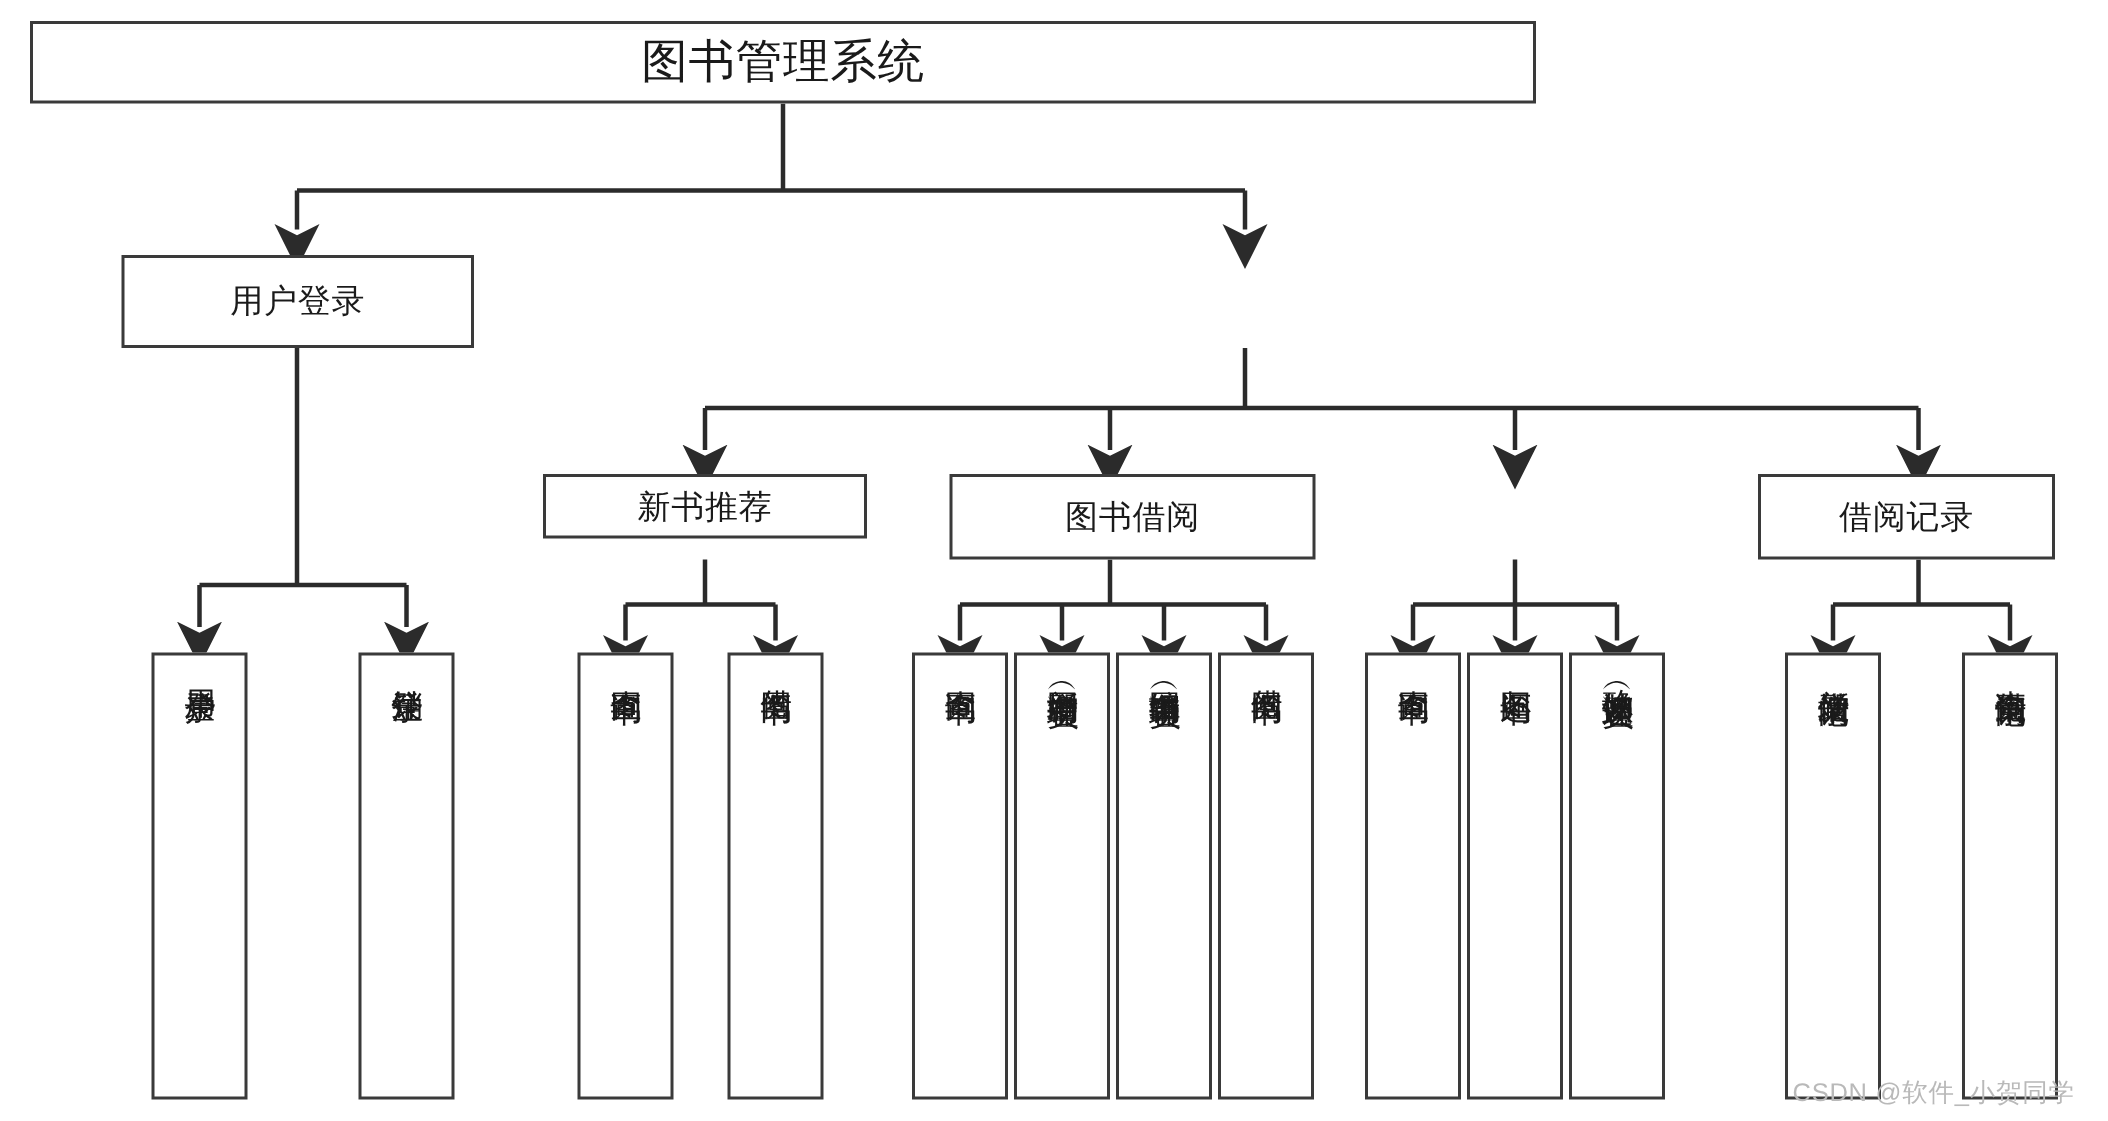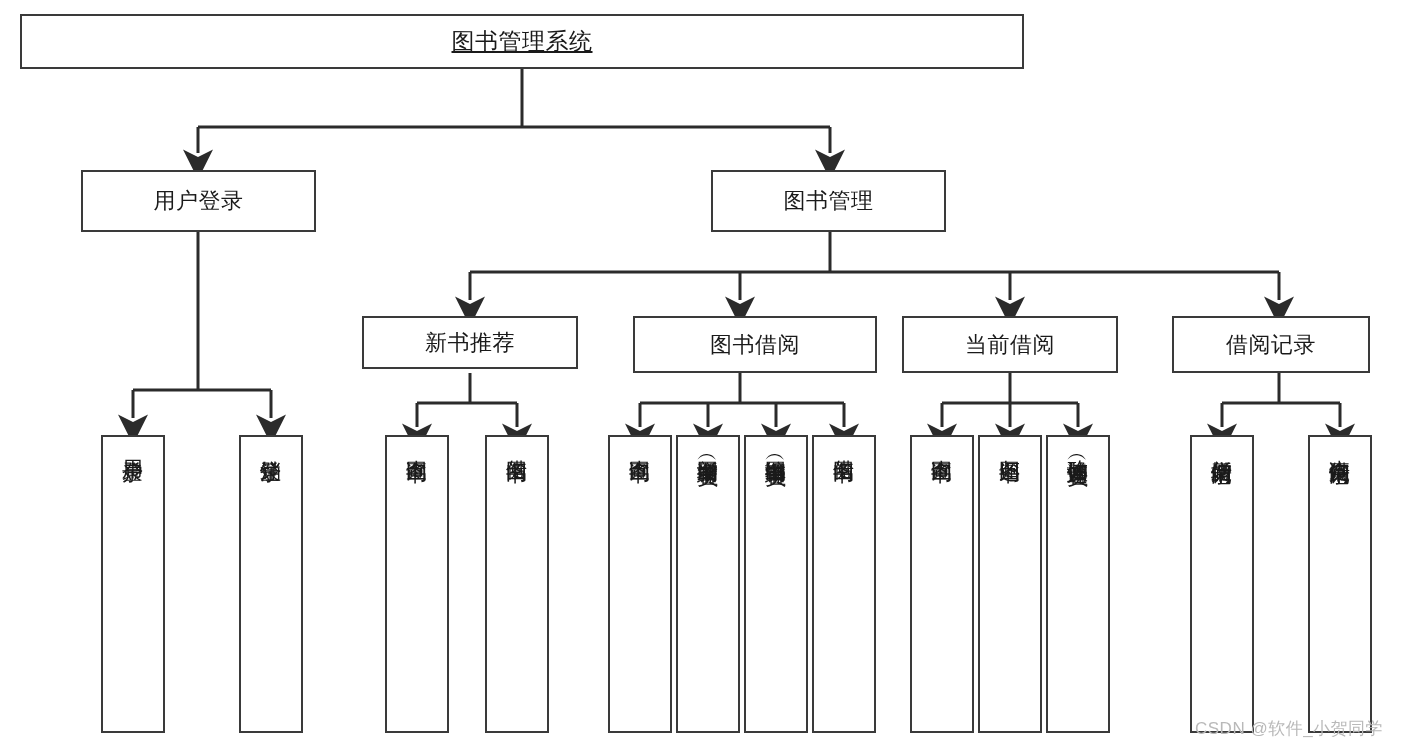--- a/index.html
+++ b/index.html
@@ -59,7 +59,7 @@
     letter-spacing: 1px;
     line-height: 1.1;
   }
-  .node.root .node-label { font-size: 23px; text-decoration: underline; }
+  .node.root .node-label { font-size: 31px; }
   .watermark {
     position: absolute;
     color: #b9b9b9;

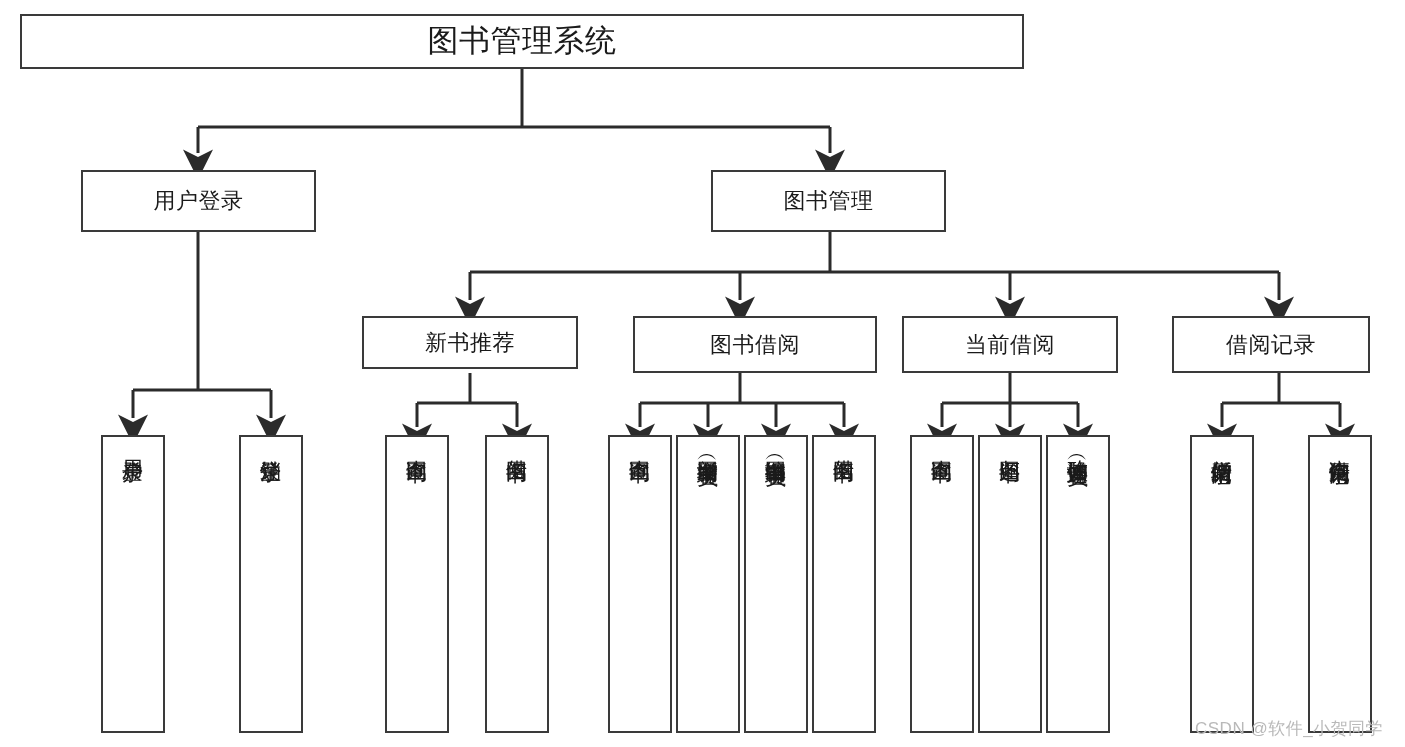--- a/index.html
+++ b/index.html
@@ -131,9 +131,6 @@
   <div class="node horizontal" style="left:81px; top:170px; width:235px; height:62px;">
     <span class="node-label">用户登录</span>
   </div>
-  <div class="node horizontal" style="left:711px; top:170px; width:235px; height:62px;">
-    <span class="node-label">图书管理</span>
-  </div>
 
   <div class="node horizontal" style="left:362px; top:316px; width:216px; height:53px;align-items:center;">
     <span class="node-label">新书推荐</span>

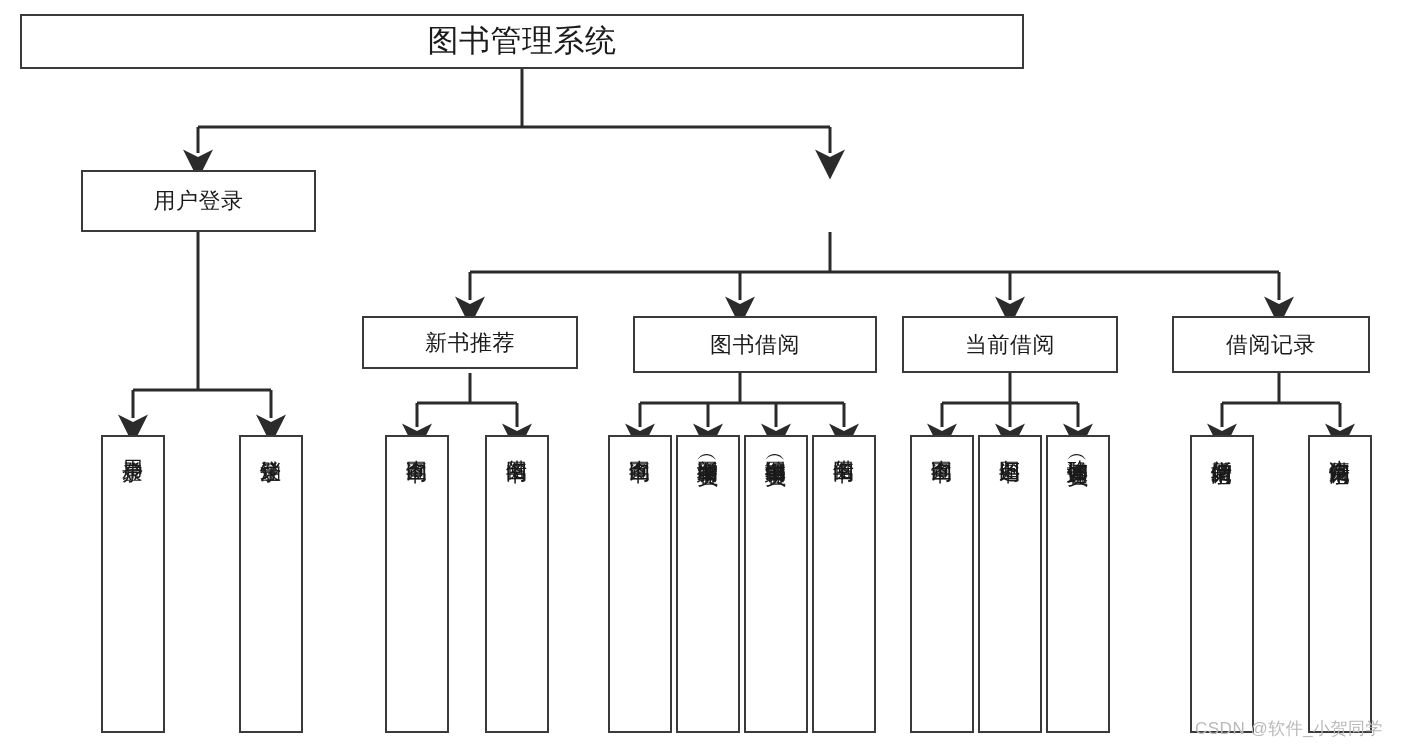--- a/index.html
+++ b/index.html
@@ -132,7 +132,7 @@
     <span class="node-label">用户登录</span>
   </div>
 
-  <div class="node horizontal" style="left:362px; top:316px; width:216px; height:53px;align-items:center;">
+  <div class="node horizontal" style="left:362px; top:316px; width:216px; height:43px;align-items:center;">
     <span class="node-label">新书推荐</span>
   </div>
   <div class="node horizontal" style="left:633px; top:316px; width:244px; height:57px;">

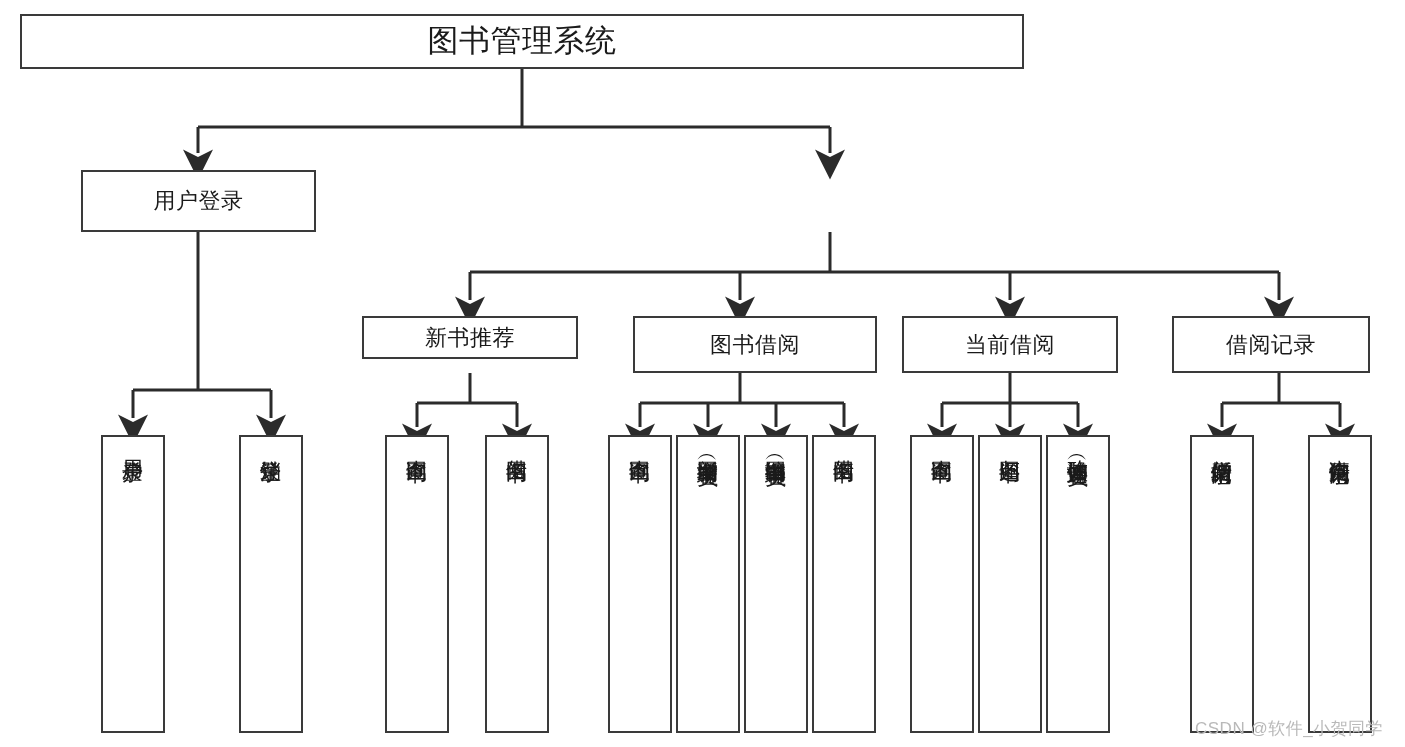--- a/index.html
+++ b/index.html
@@ -138,9 +138,6 @@
   <div class="node horizontal" style="left:633px; top:316px; width:244px; height:57px;">
     <span class="node-label">图书借阅</span>
   </div>
-  <div class="node horizontal" style="left:902px; top:316px; width:216px; height:57px;">
-    <span class="node-label">当前借阅</span>
-  </div>
   <div class="node horizontal" style="left:1172px; top:316px; width:198px; height:57px;">
     <span class="node-label">借阅记录</span>
   </div>

